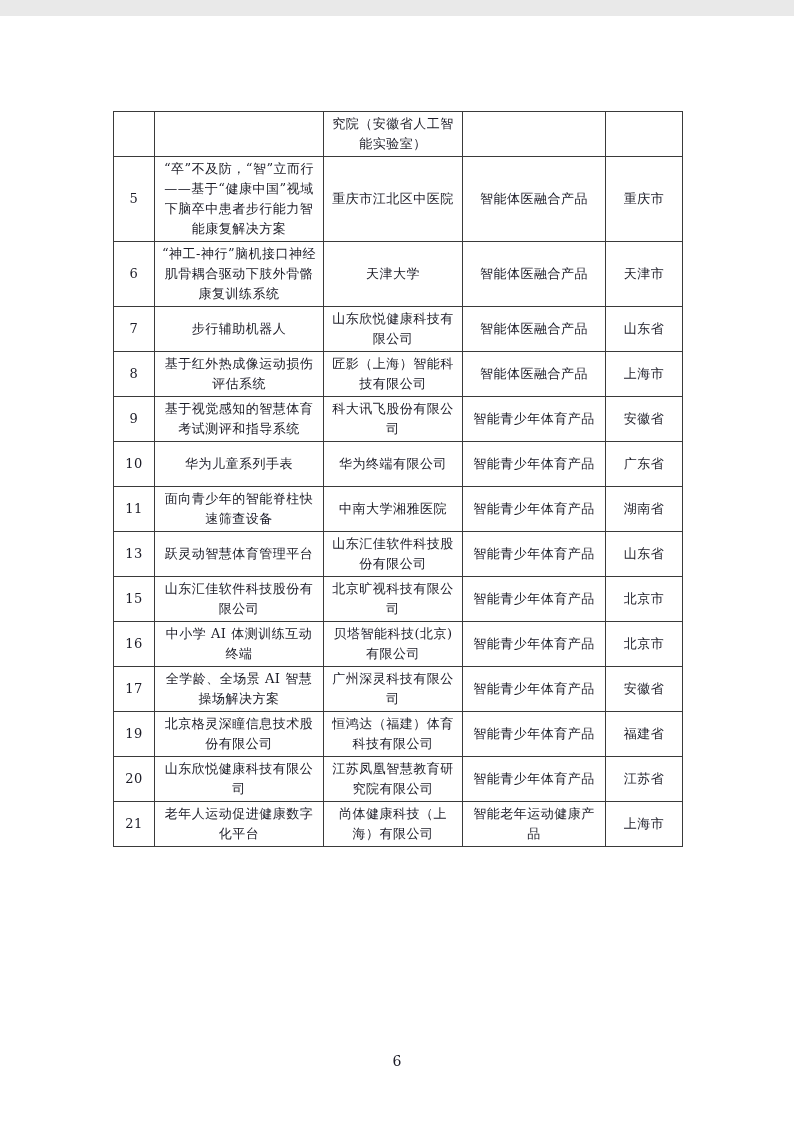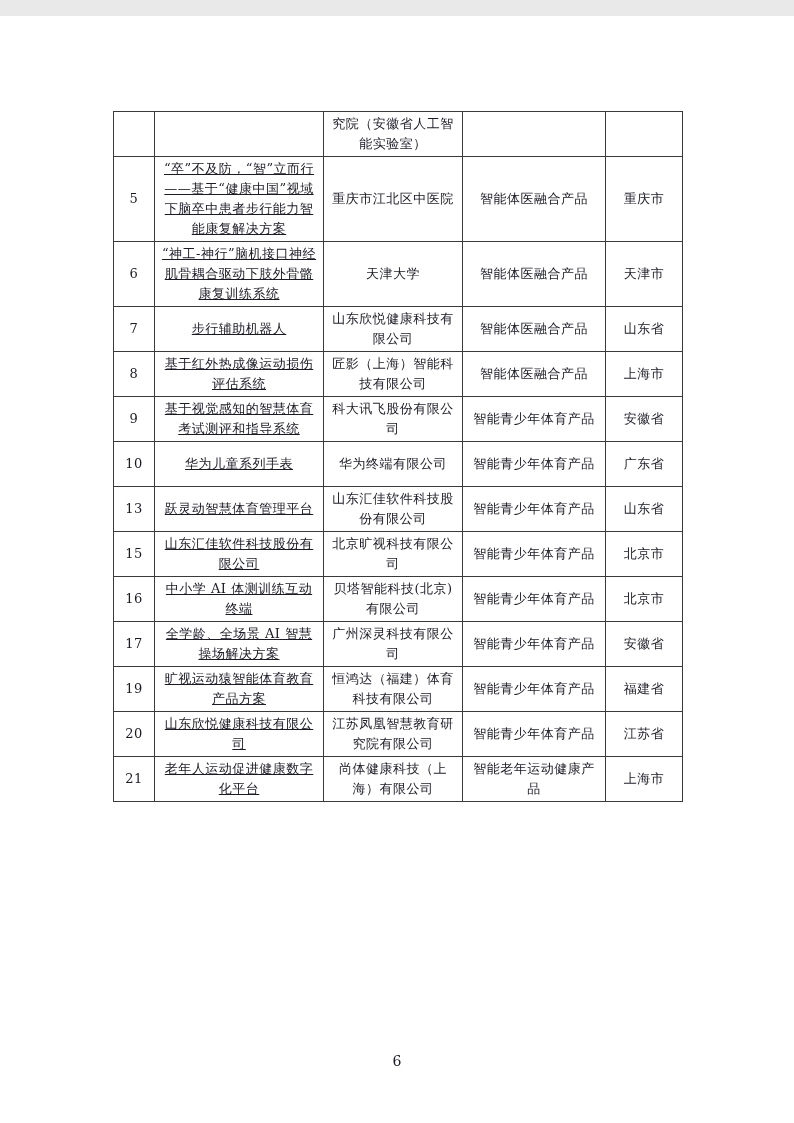--- a/index.html
+++ b/index.html
@@ -38,7 +38,7 @@
     overflow-wrap: break-word;
   }
   table.doc-table td.col-no      { padding: 2px 2px; }
-  table.doc-table td.col-project { padding: 2px 5px; text-decoration: underline; }
+  table.doc-table td.col-project { padding: 2px 5px; }
   table.doc-table td.col-org     { padding: 2px 5px; }
   .page-number {
     position: absolute;

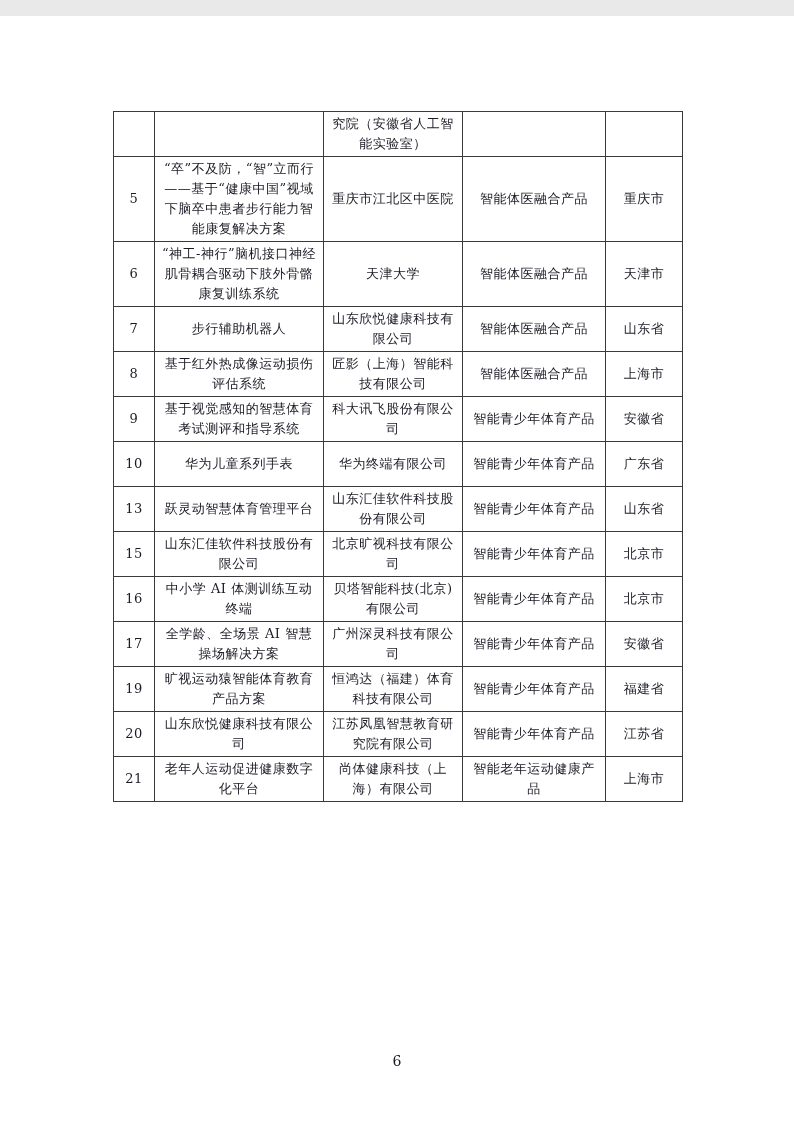--- a/index.html
+++ b/index.html
@@ -113,6 +113,13 @@
           <td class="col-region">广东省</td>
         </tr>
         <tr>
+          <td class="col-no">11</td>
+          <td class="col-project">面向青少年的智能脊柱快速筛查设备</td>
+          <td class="col-org">中南大学湘雅医院</td>
+          <td class="col-category">智能青少年体育产品</td>
+          <td class="col-region">湖南省</td>
+        </tr>
+        <tr>
           <td class="col-no">13</td>
           <td class="col-project">跃灵动智慧体育管理平台</td>
           <td class="col-org">山东汇佳软件科技股份有限公司</td>

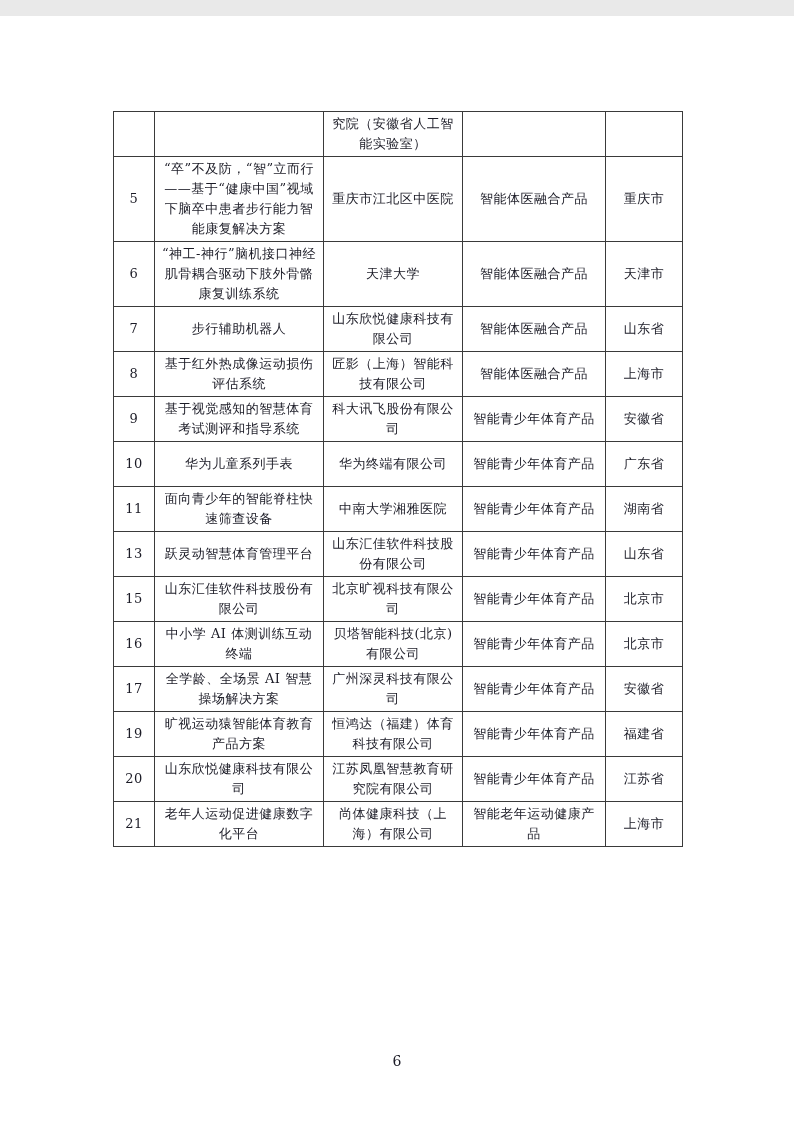--- a/index.html
+++ b/index.html
@@ -149,7 +149,7 @@
         </tr>
         <tr>
           <td class="col-no">19</td>
-          <td class="col-project">旷视运动猿智能体育教育产品方案</td>
+          <td class="col-project">北京格灵深瞳信息技术股份有限公司</td>
           <td class="col-org">恒鸿达（福建）体育科技有限公司</td>
           <td class="col-category">智能青少年体育产品</td>
           <td class="col-region">福建省</td>

